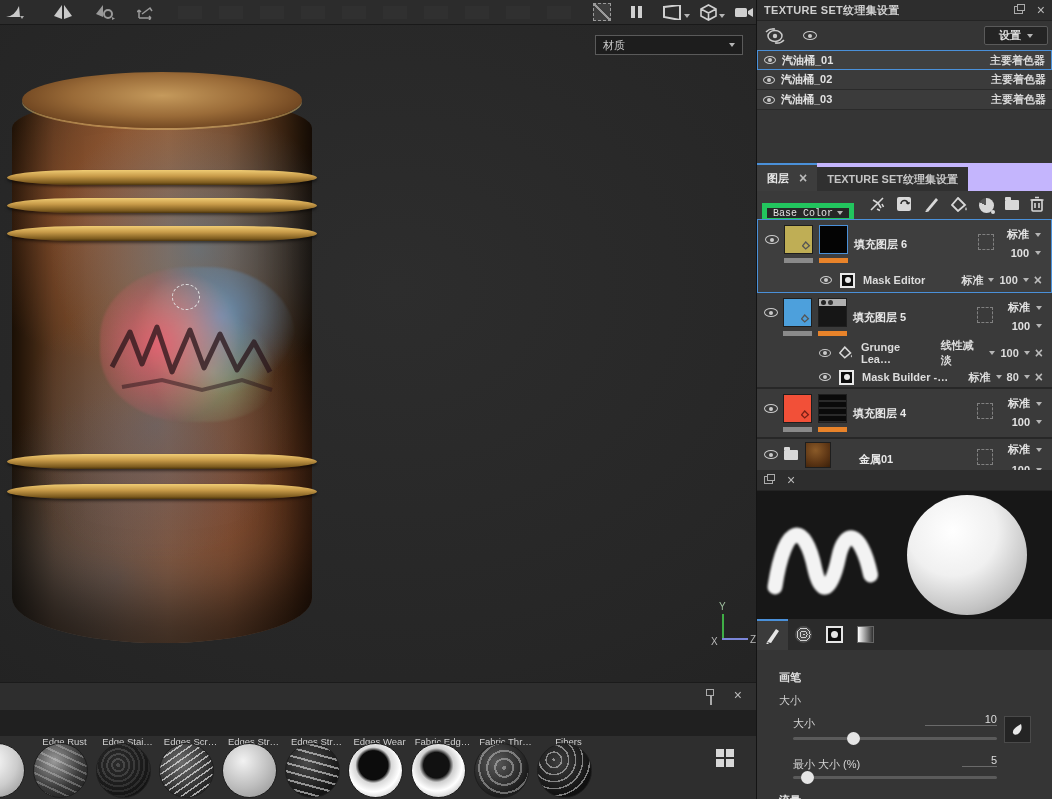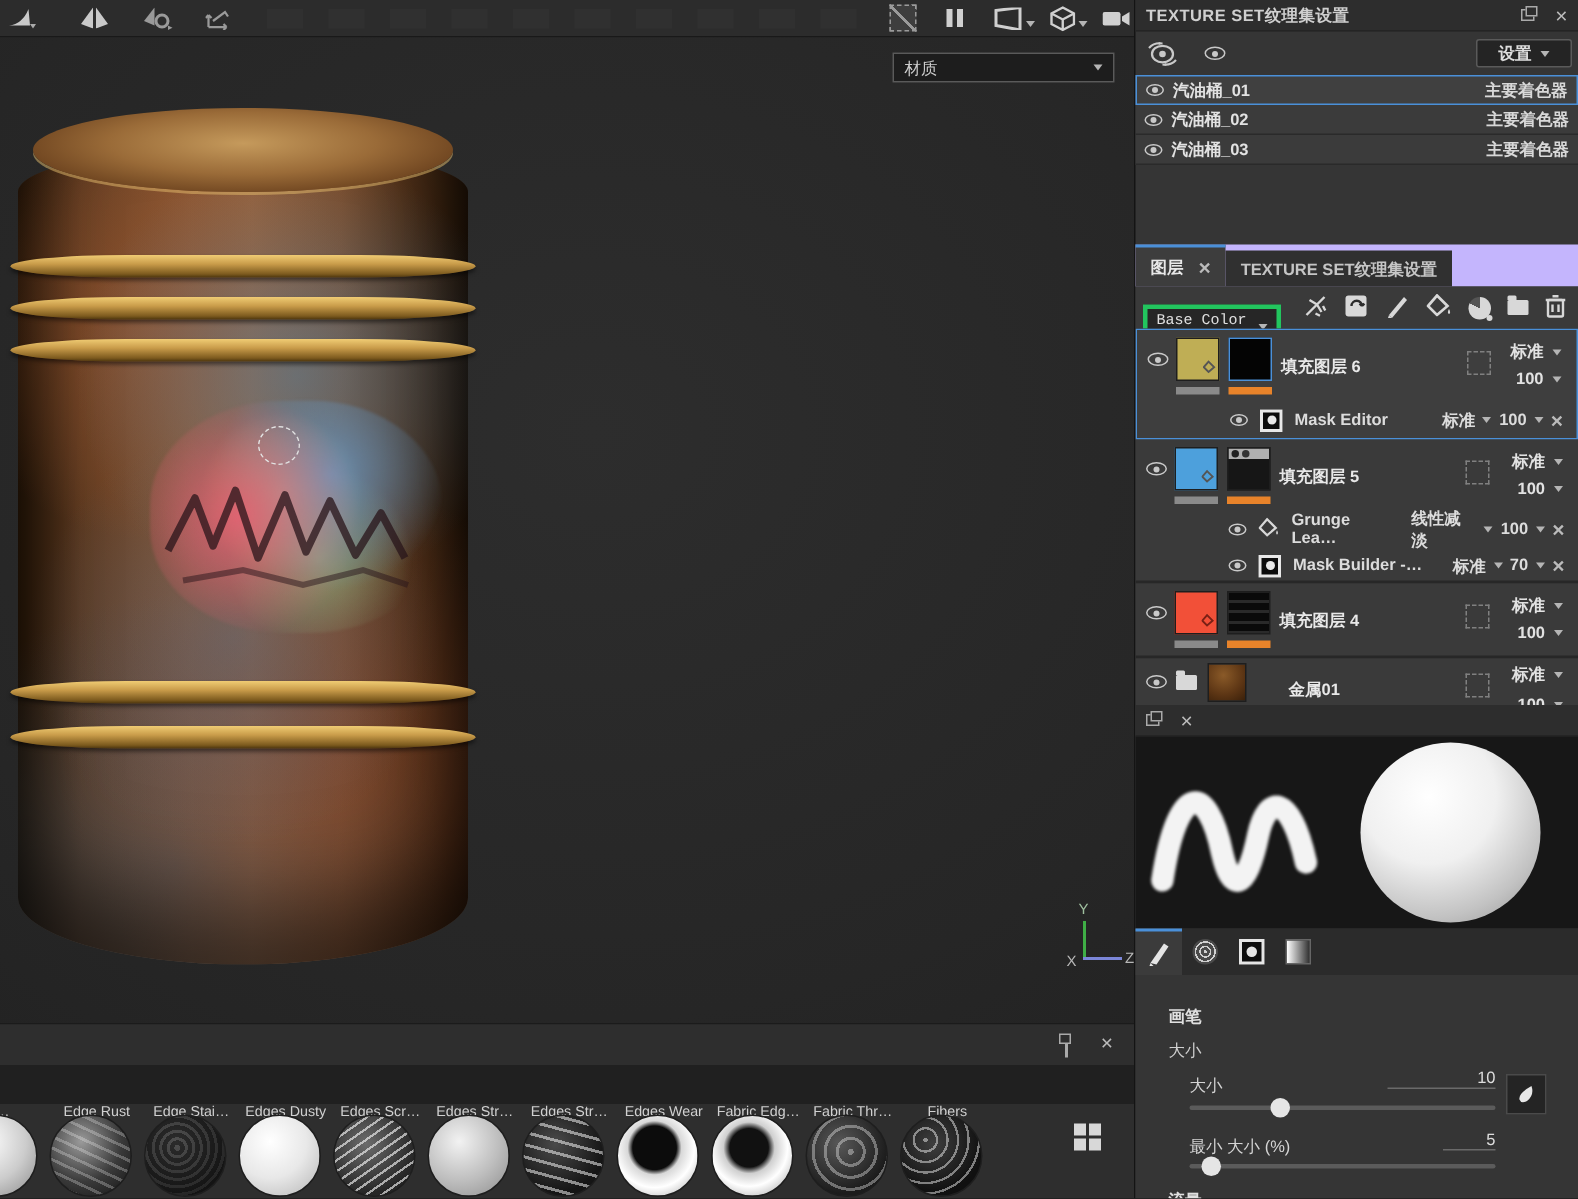--- a/index.html
+++ b/index.html
@@ -117,7 +117,7 @@
   .tab.active { background:#3d3d3d; border-top:2px solid #4a90d9; font-weight:bold; color:#e8e8e8; }
   .tab.inactive { background:#303030; color:#c5c5c5; font-weight:bold; height:24px; }
   #layer-filter { position:absolute; left:0; top:191px; width:100%; height:28px; background:#3a3a3a; display:flex; align-items:center; }
-  #channel-select { margin-left:5px; width:92px; height:20px; background:#262626; border:3px solid #22c55e; display:flex; align-items:flex-end; justify-content:space-between; padding:0 6px; color:#e0e0e0; font-family:"Liberation Mono","DejaVu Sans Mono",monospace; font-size:10px;margin-top:16px; }
+  #channel-select { margin-left:5px; width:92px; height:20px; background:#262626; border:5px solid #22c55e; display:flex; align-items:center; justify-content:space-between; padding:0 6px; color:#e0e0e0; font-family:"Liberation Mono","DejaVu Sans Mono",monospace; font-size:10px;margin-top:16px; }
   #layer-tools { display:flex; align-items:center; gap:11px; margin-left:auto; padding-right:8px; }
 
   

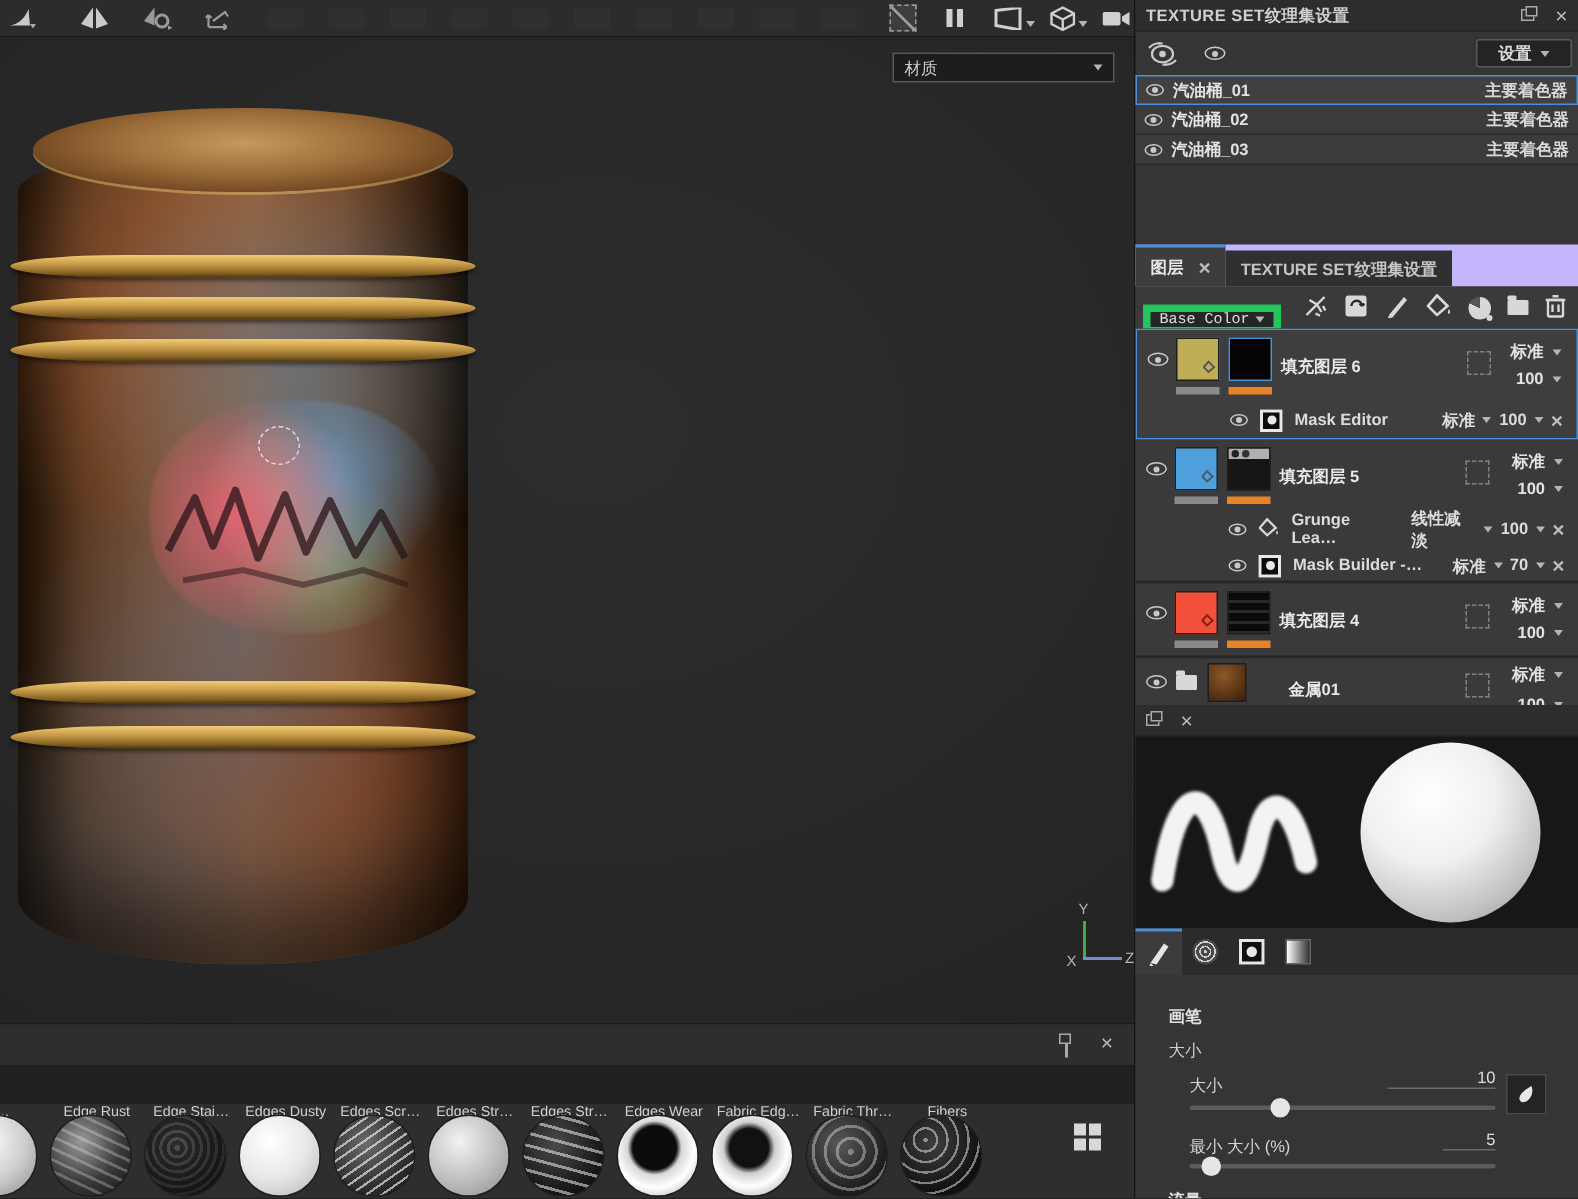--- a/index.html
+++ b/index.html
@@ -495,7 +495,7 @@
           <div class="fx-right">
             <span>标准</span>
               <span class="caret"></span>
-            <span>70</span>
+            <span>80</span>
               <span class="caret"></span>
             <span class="closex">×</span>
           </div>

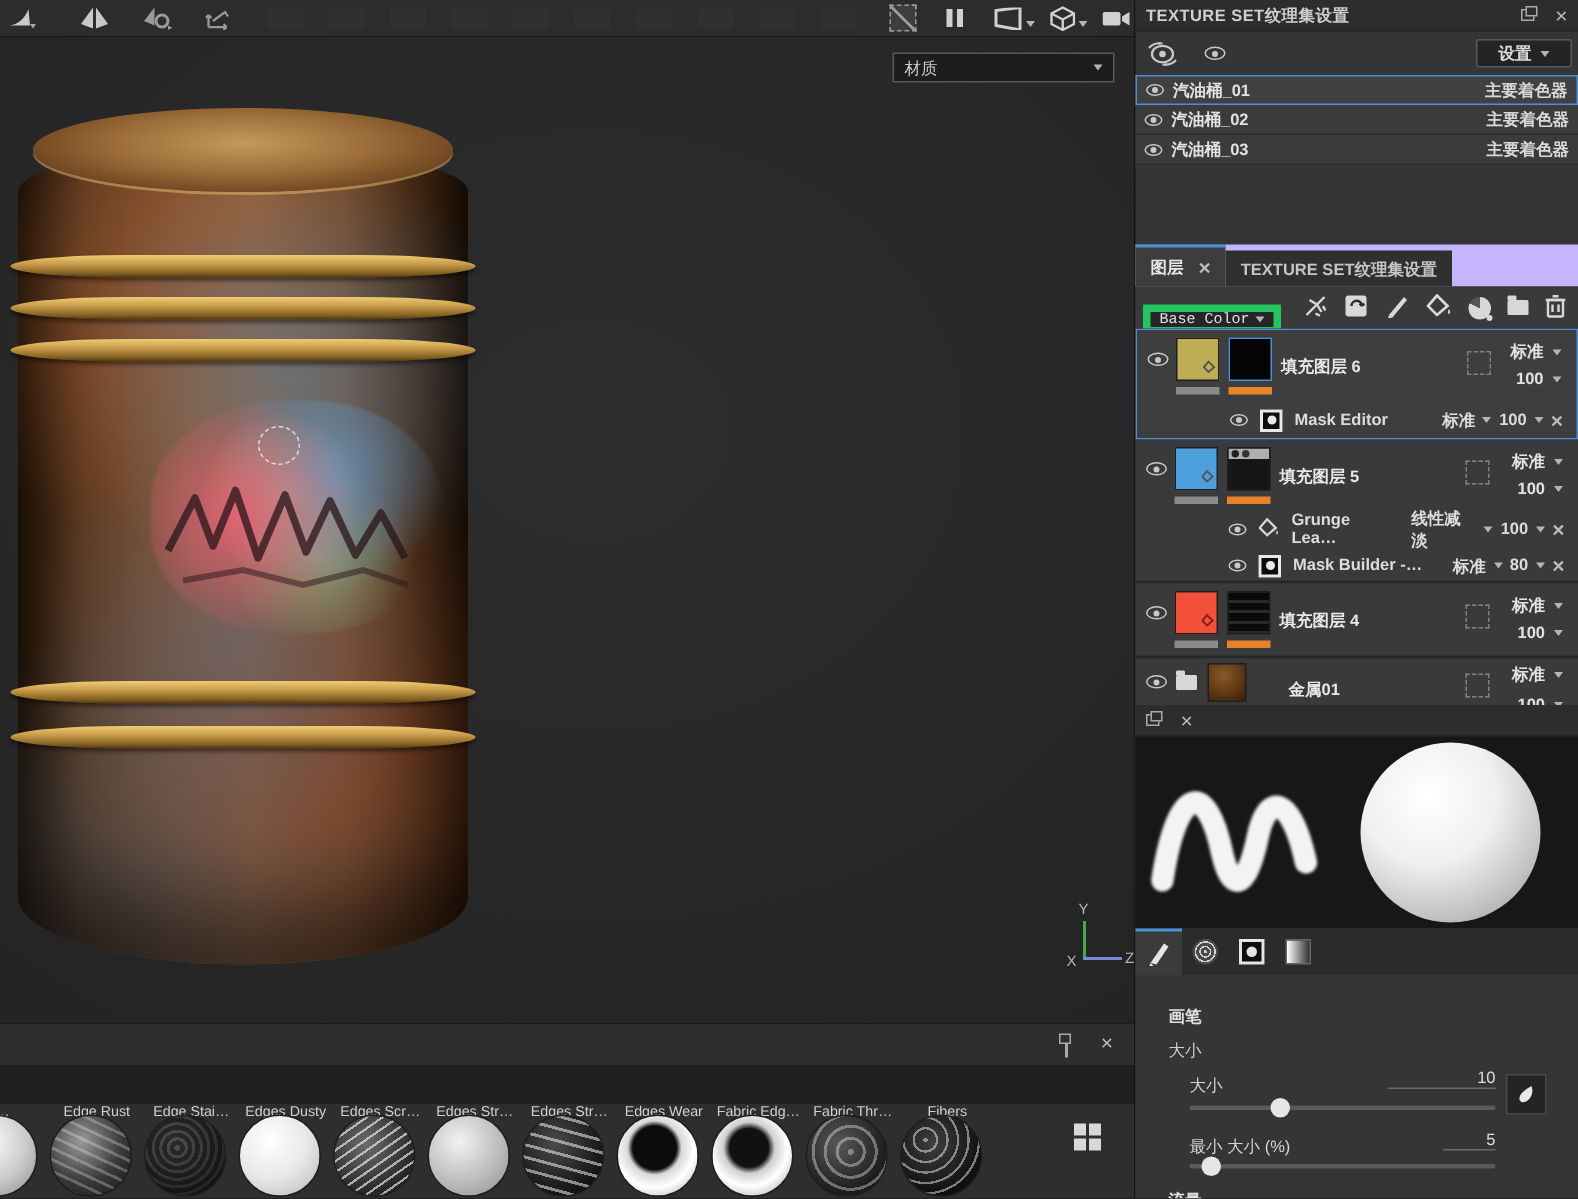--- a/index.html
+++ b/index.html
@@ -288,10 +288,6 @@
           <div class="thumb t3"></div>
       </div>
       <div class="shelf-item">
-        <div class="lbl">Edges Dusty</div>
-          <div class="thumb t5"></div>
-      </div>
-      <div class="shelf-item">
         <div class="lbl">Edges Scr…</div>
           <div class="thumb t6"></div>
       </div>

